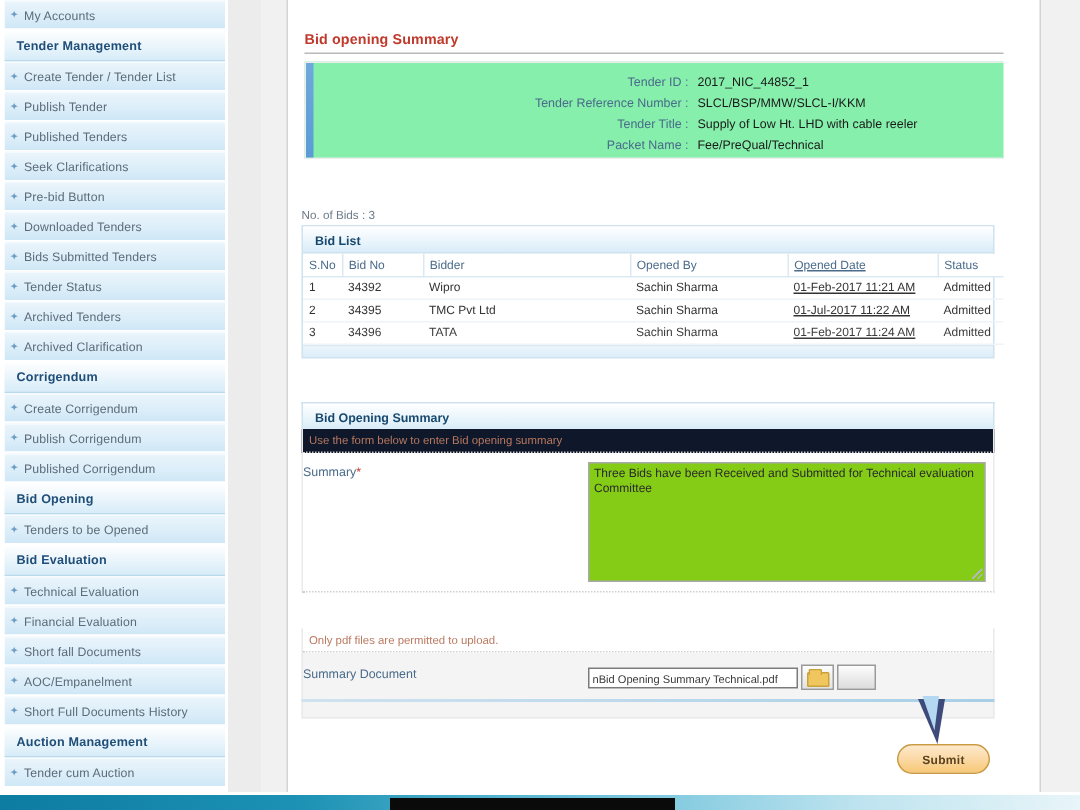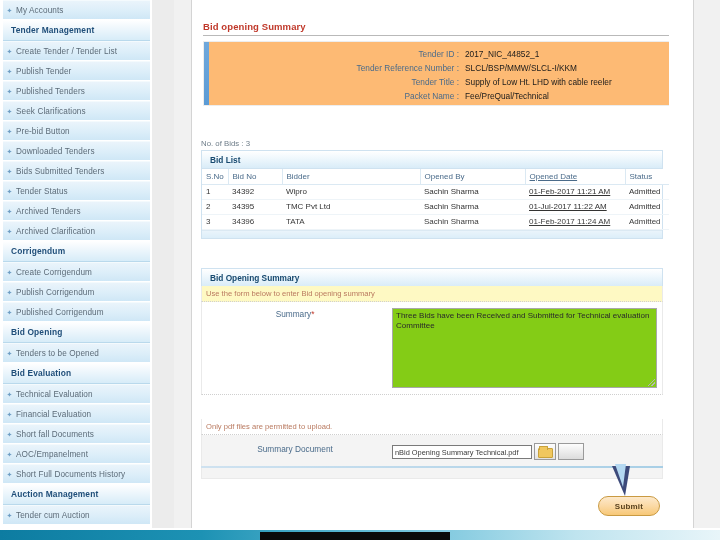--- a/index.html
+++ b/index.html
@@ -117,7 +117,7 @@
     position: absolute;
     left: 10px; top: 41px;
     width: 470px; height: 65px;
-    background: #fdba74;
+    background: #86efac;
     border: 1px solid #ededed;
   }
   #tender-panel .accent {

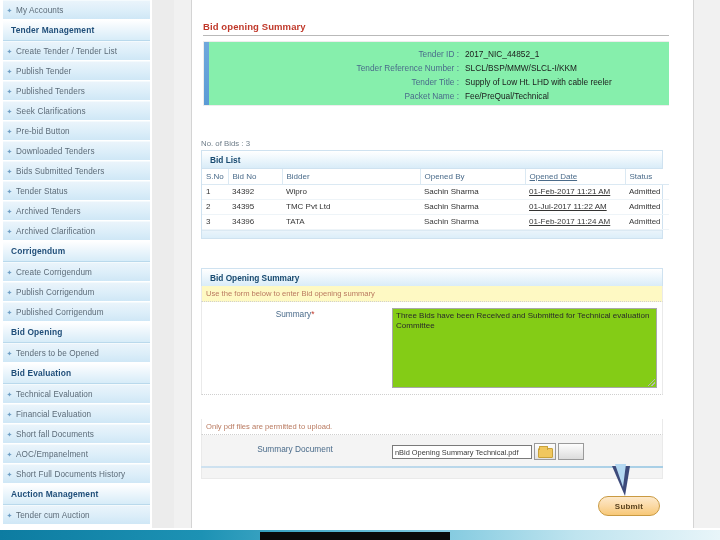--- a/index.html
+++ b/index.html
@@ -237,7 +237,7 @@
     border-bottom: 1px dotted #cfcfcf;
     border-left: 1px solid #eaeaea;
     border-right: 1px solid #eaeaea;
-    background: #fef9c3;
+    background: #0f172a;
   }
   #bos .form-row {
     display: flex;

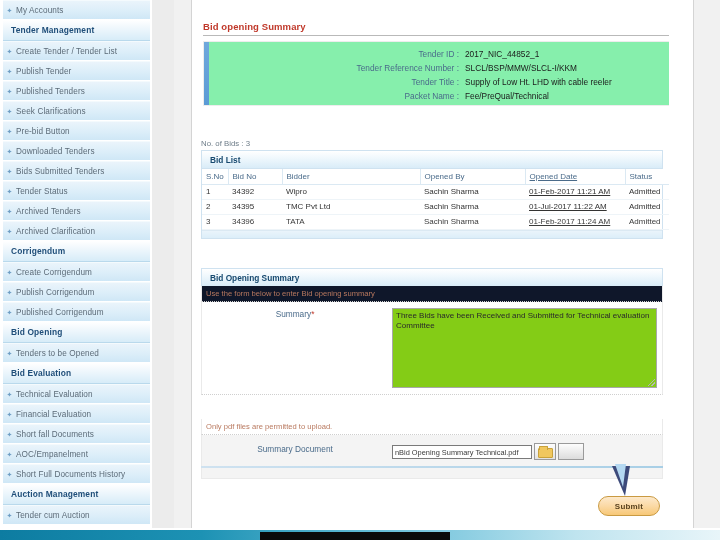--- a/index.html
+++ b/index.html
@@ -250,7 +250,7 @@
   }
   .form-label {
     width: 190px;
-    text-align: center;
+    text-align: left;
     font-size: 8.3px;
     color: #4a6b8a;
     padding-right: 4px;

